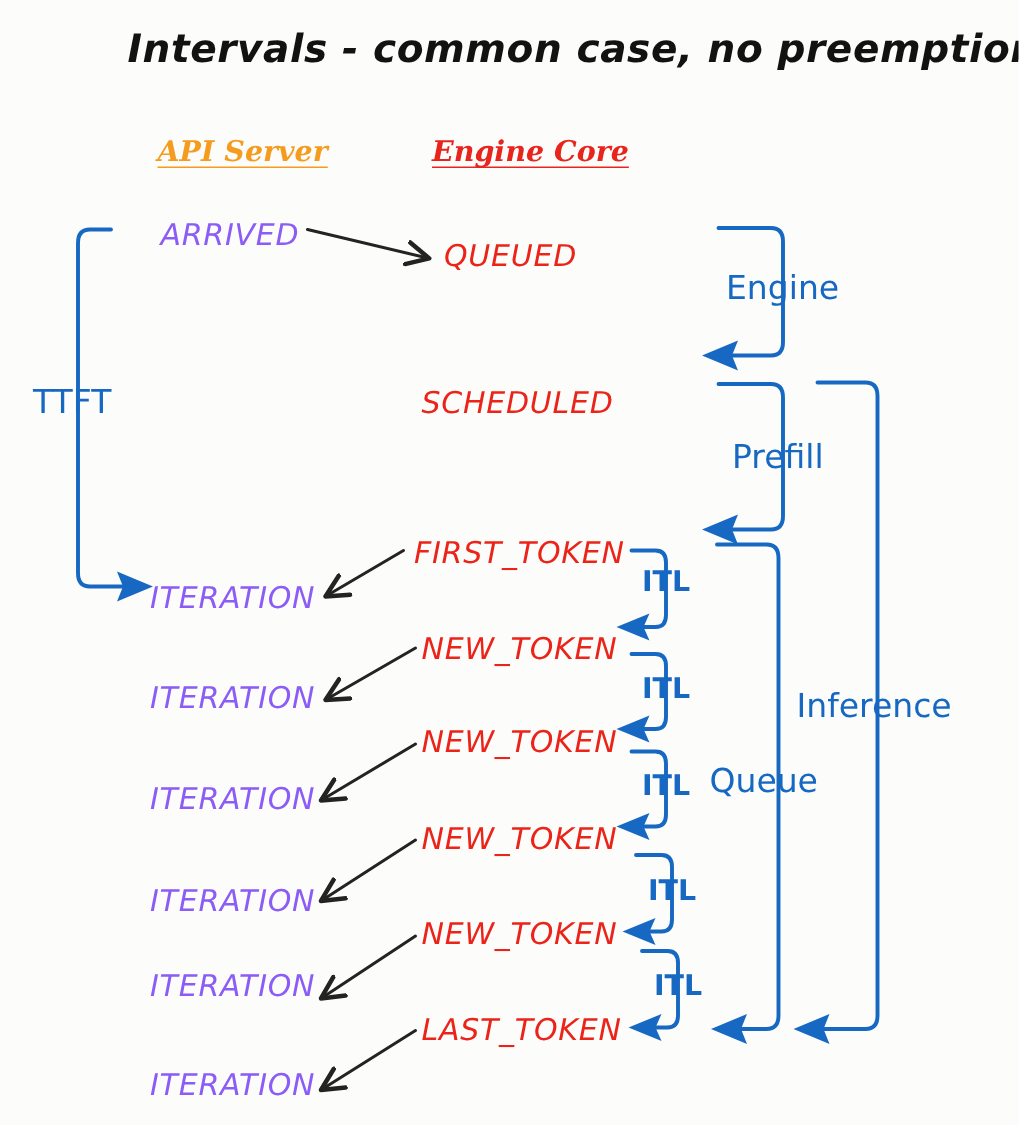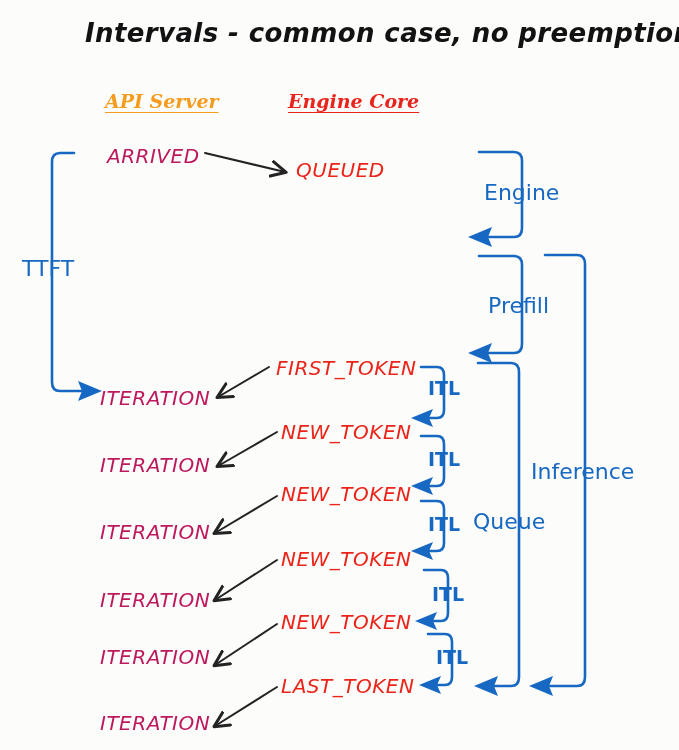--- a/index.html
+++ b/index.html
@@ -36,7 +36,7 @@
     font-style:italic;font-weight:400;
     font-size:20px;letter-spacing:.5px;
   }
-  .state.orange{color:#be185d;}
+  .state.orange{color:#8b5cf6;}
   .state.red{color:#EB2318;}
 
   .bluelabel{

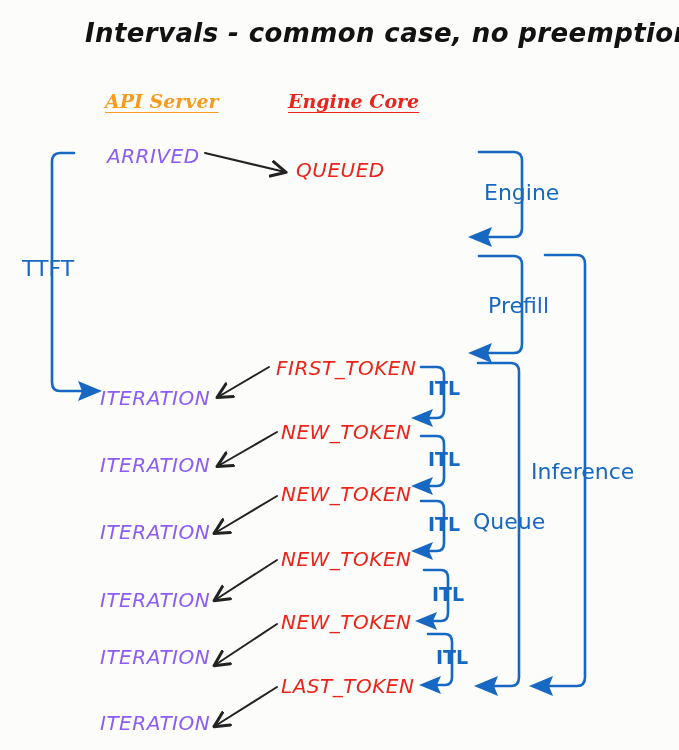--- a/index.html
+++ b/index.html
@@ -116,6 +116,7 @@
   <div class="lbl state orange" style="left:100px;top:713px;">ITERATION</div>
 
   <div class="lbl state red" style="left:296px;top:160px;">QUEUED</div>
+  <div class="lbl state red" style="left:281px;top:258px;">SCHEDULED</div>
   <div class="lbl state red" style="left:256px;top:358px;margin-left:20px;">FIRST_TOKEN</div>
   <div class="lbl state red" style="left:281px;top:422px;">NEW_TOKEN</div>
   <div class="lbl state red" style="left:281px;top:484px;">NEW_TOKEN</div>

